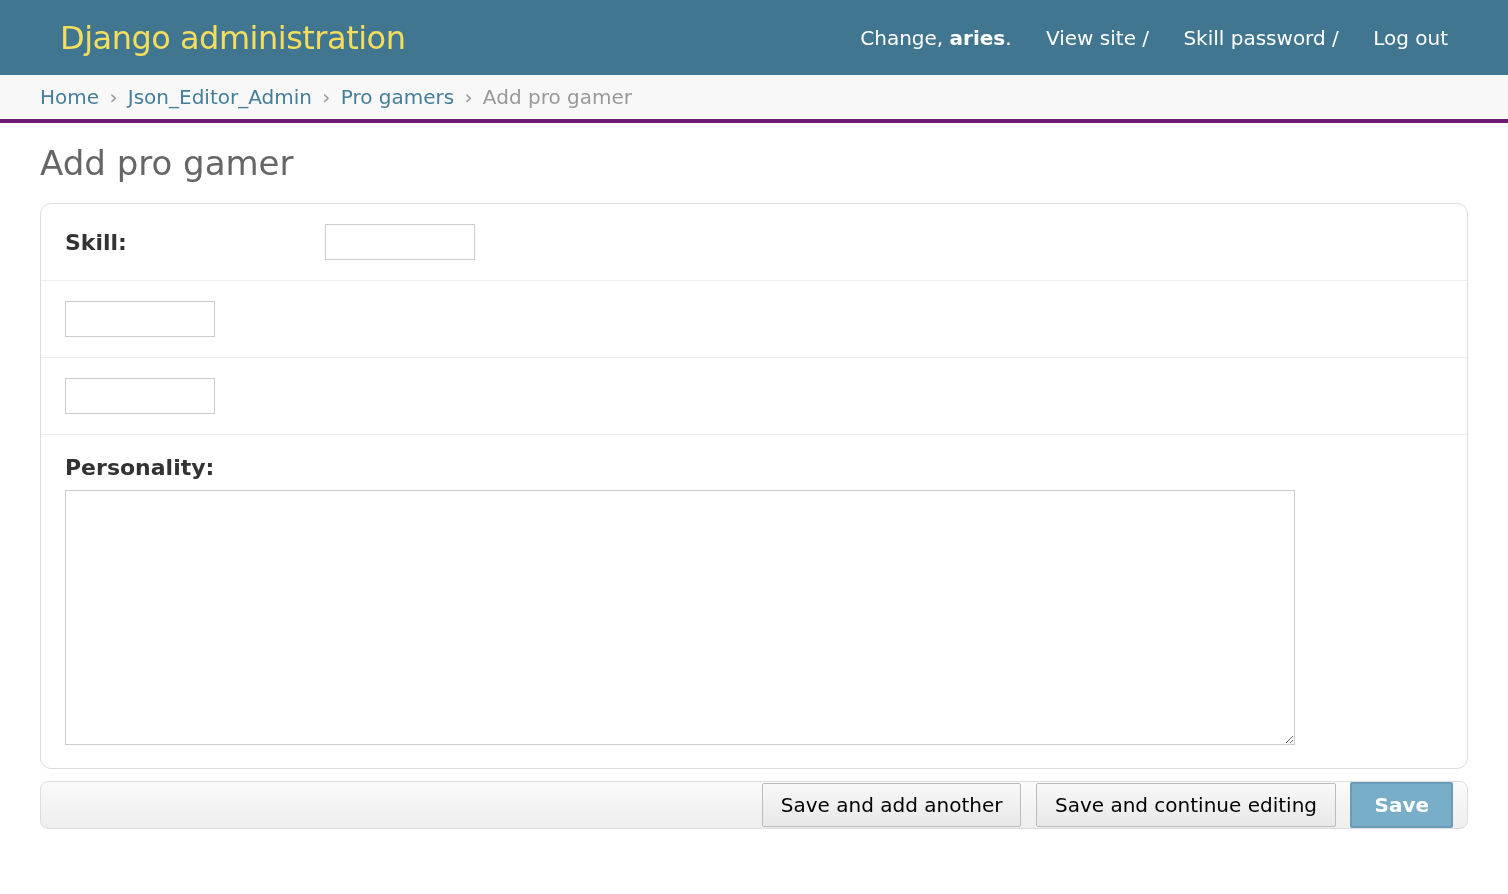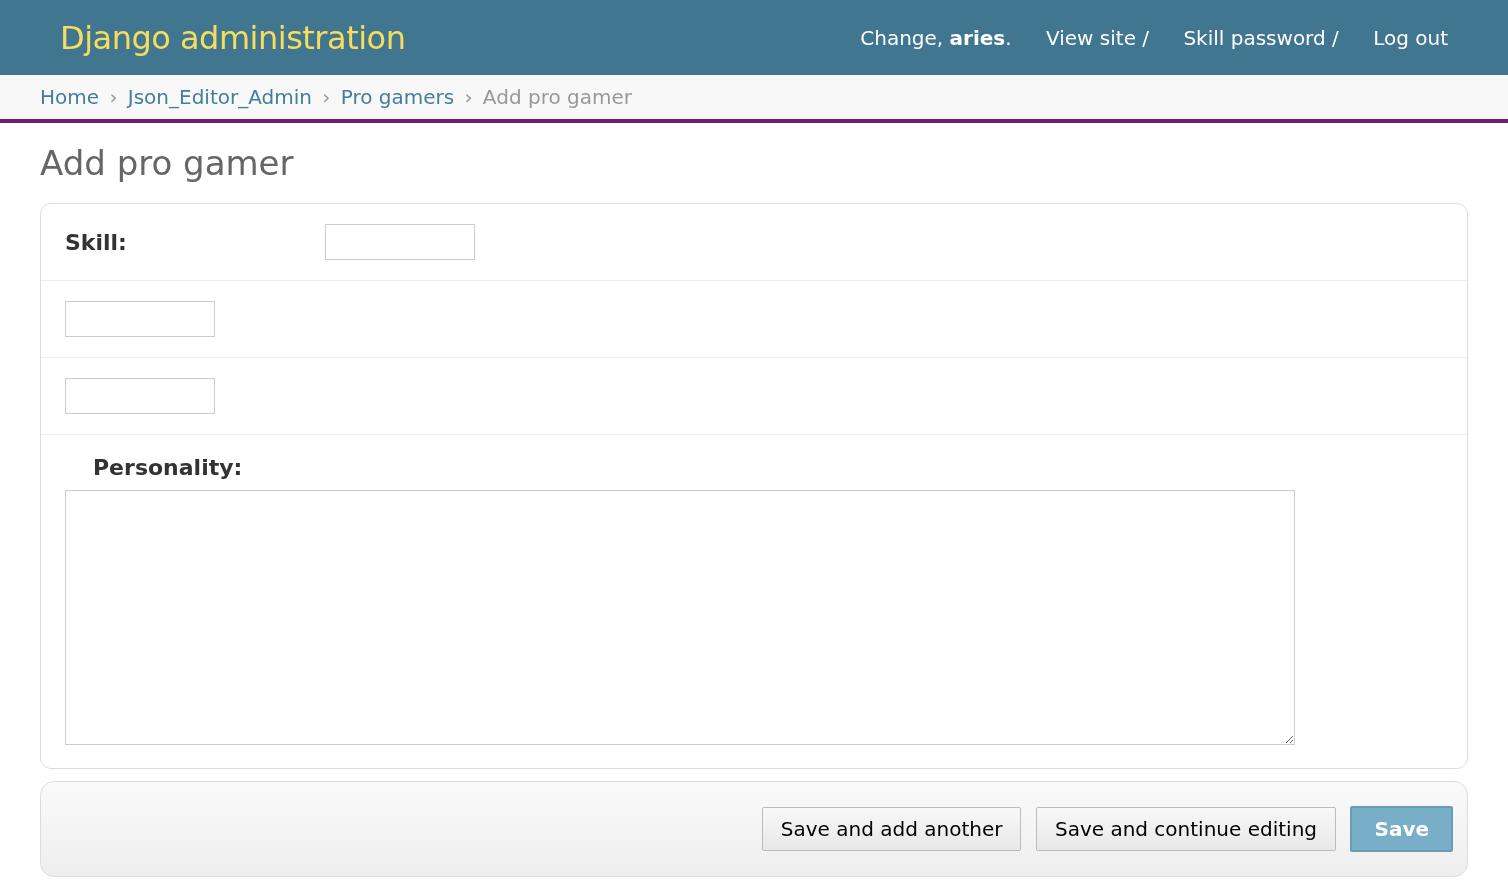--- a/index.html
+++ b/index.html
@@ -95,7 +95,6 @@
   display: block;
   width: auto;
   margin-bottom: 10px;
-  margin-left: 28px;
 }
 .form-row input[type="text"] {
   border: 1px solid #ccc;

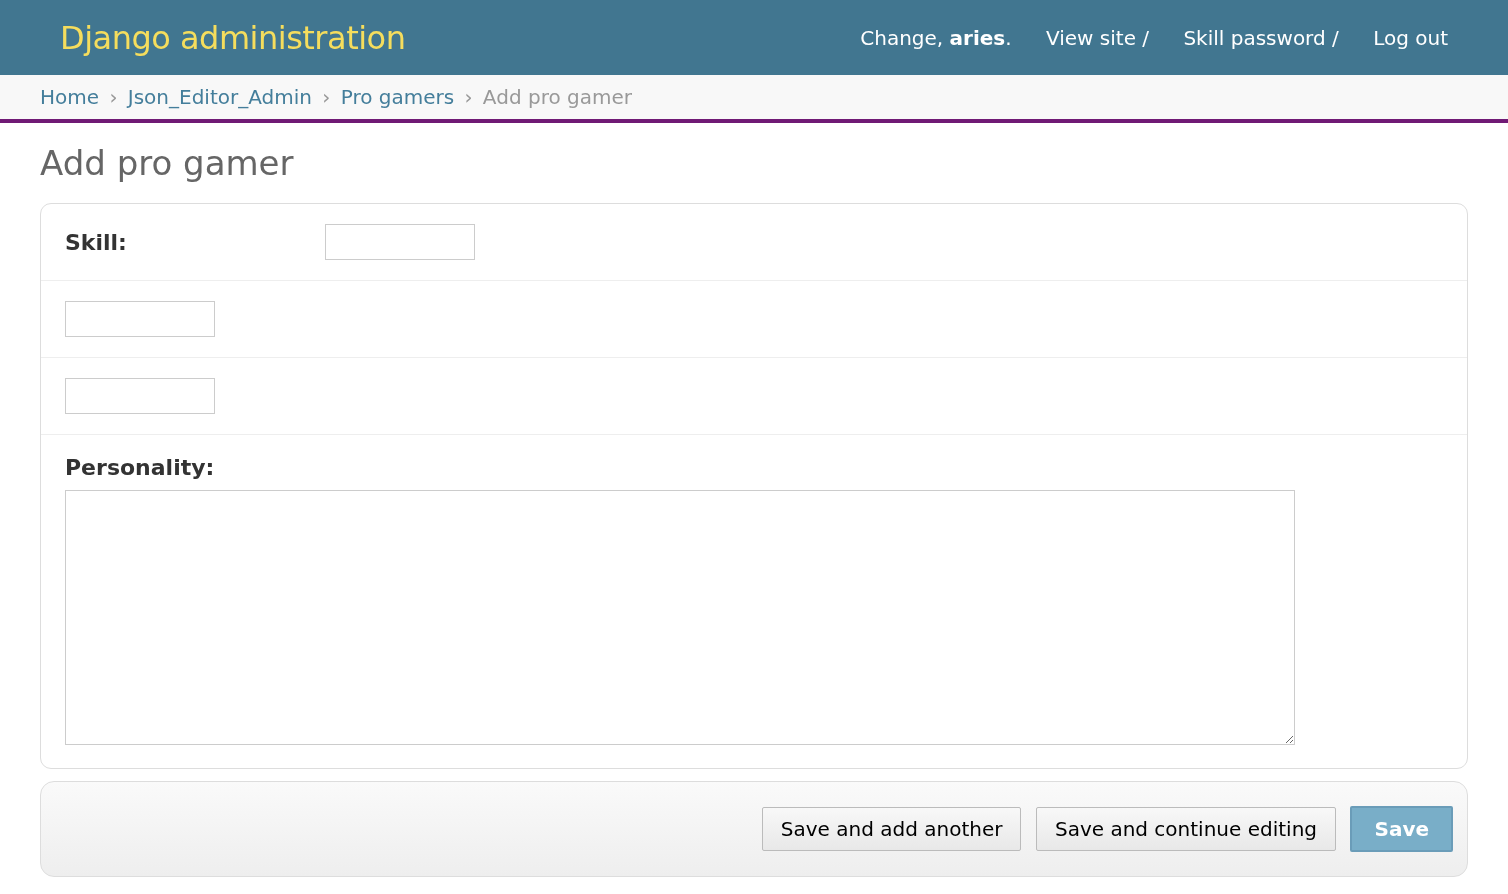--- a/index.html
+++ b/index.html
@@ -116,9 +116,9 @@
 .submit-row {
   border: 1px solid #ddd;
   background: linear-gradient(#fafafa, #eee);
-  padding: 24px 14px;
+  padding: 0 14px;
   text-align: right;
-  border-radius: 14px;
+  border-radius: 8px;
   margin-top: 12px;
 }
 .submit-row input[type="submit"] {

